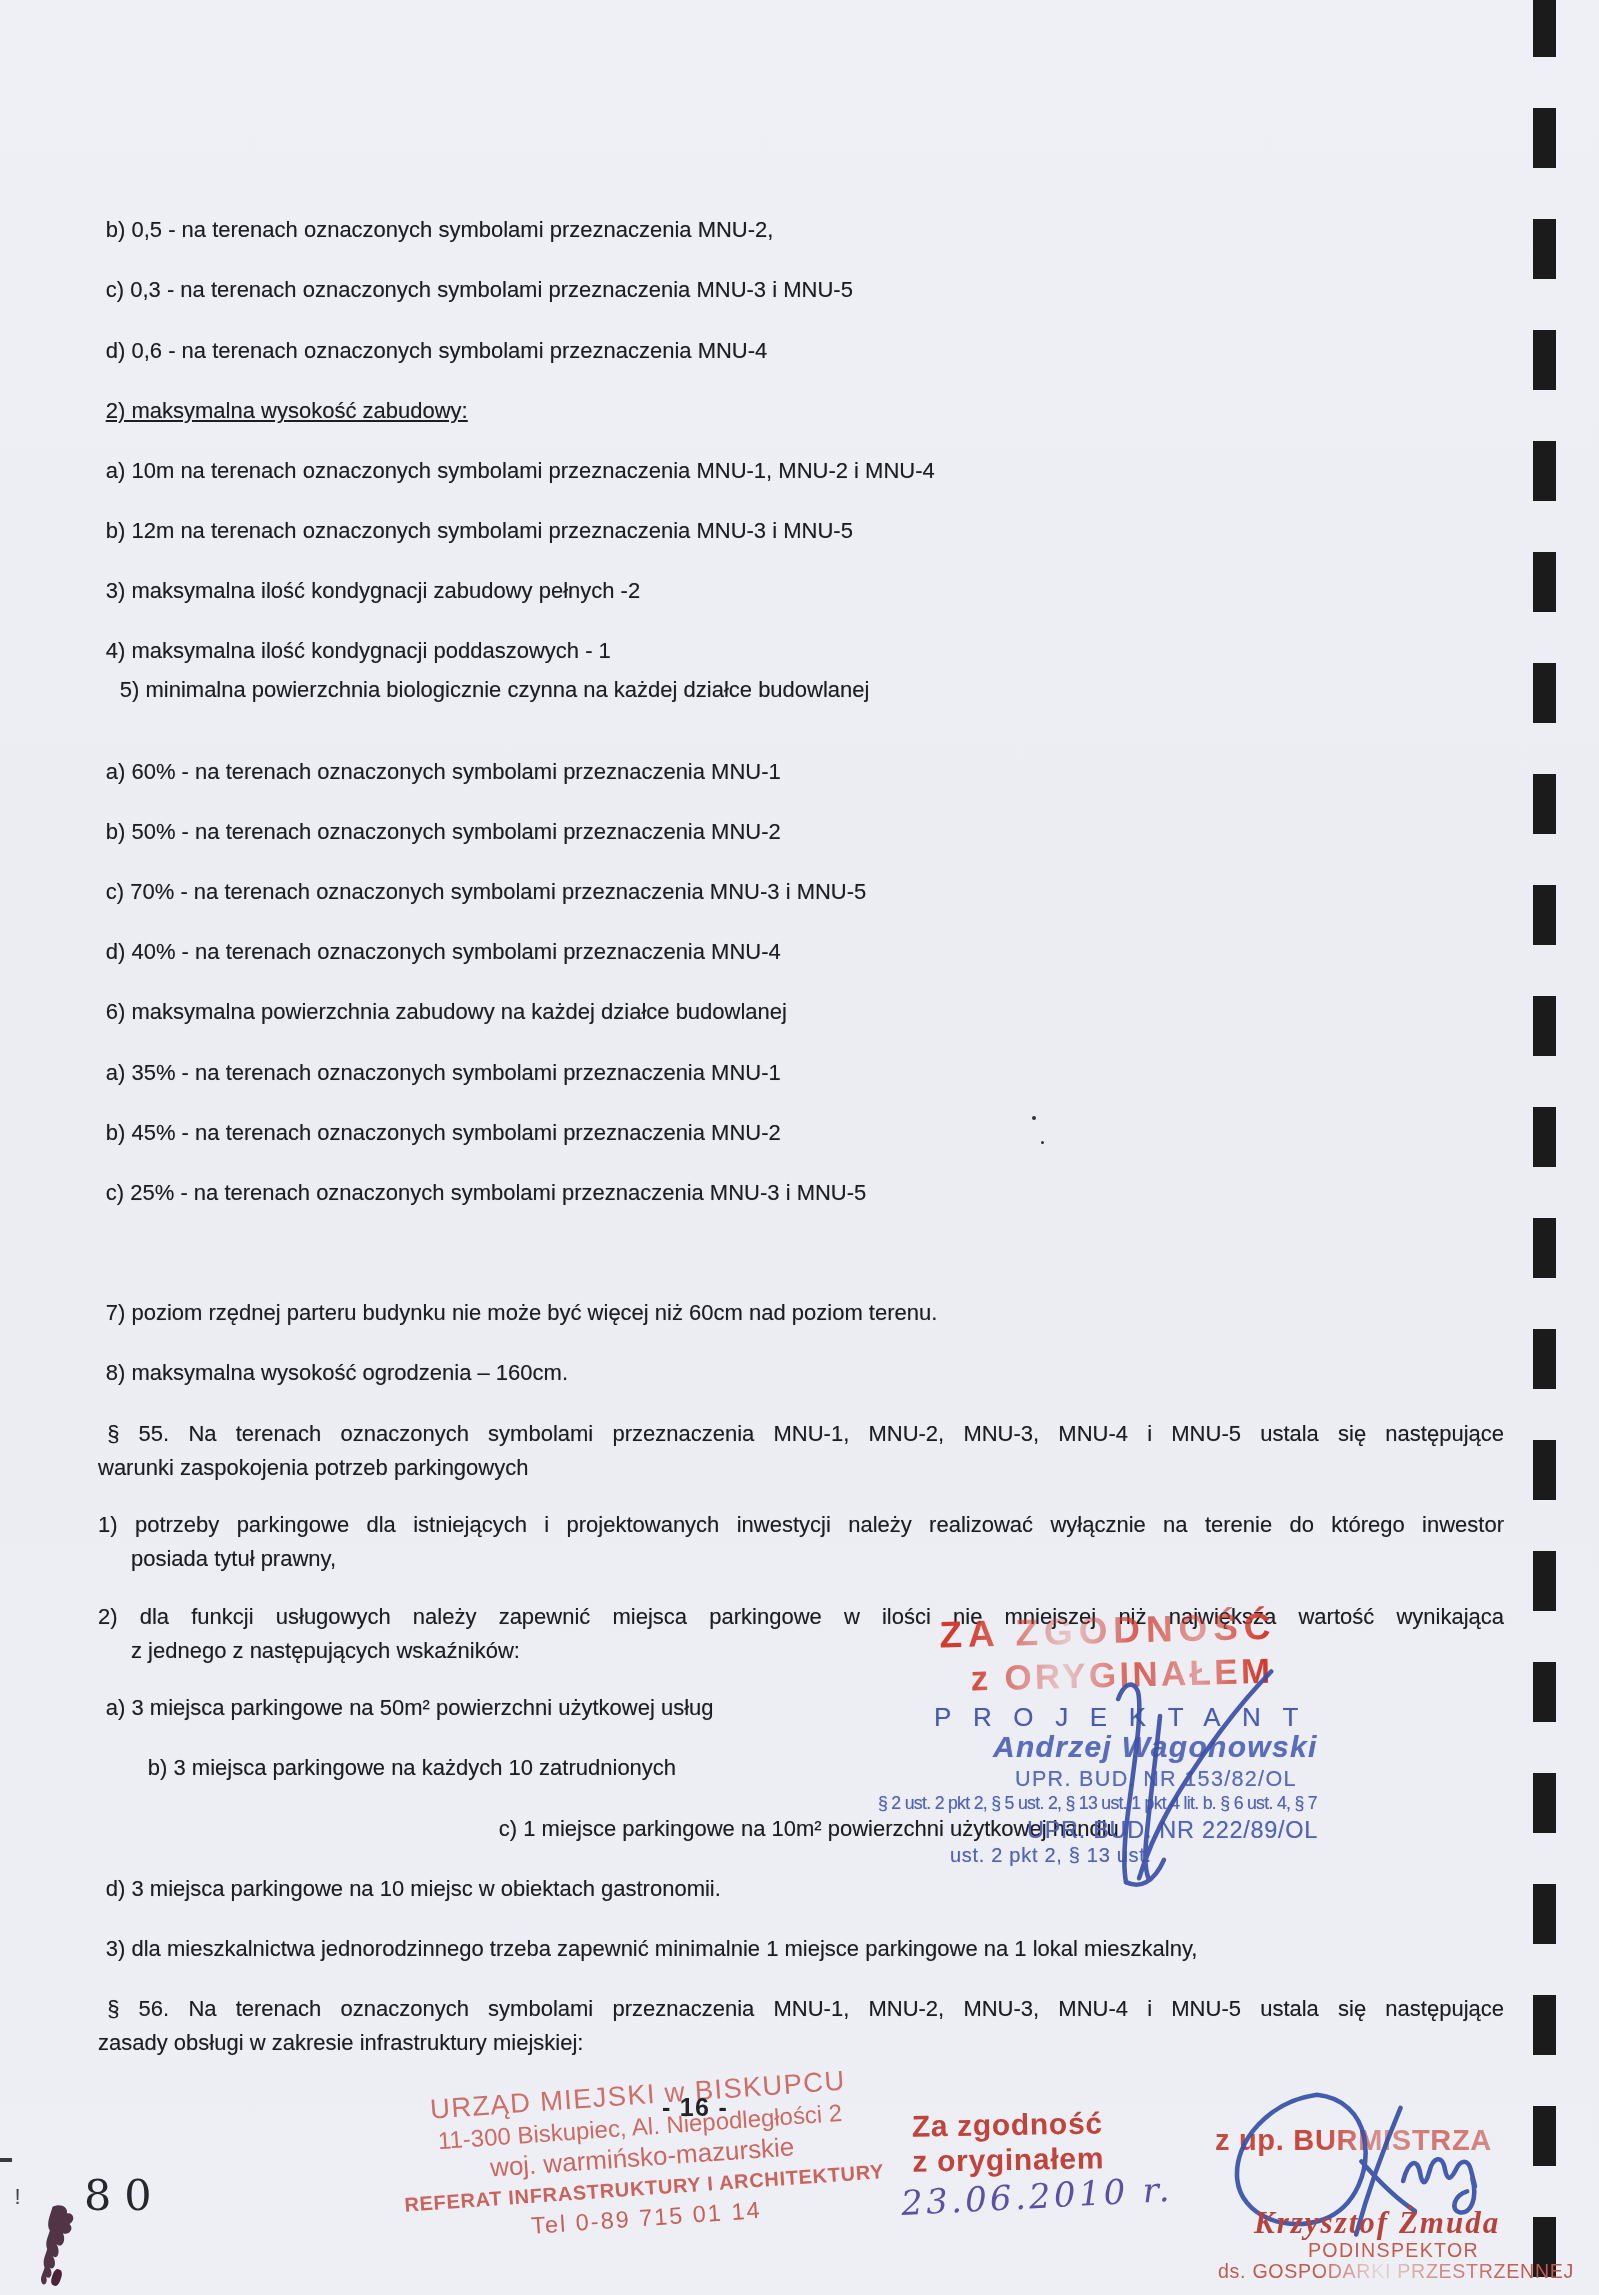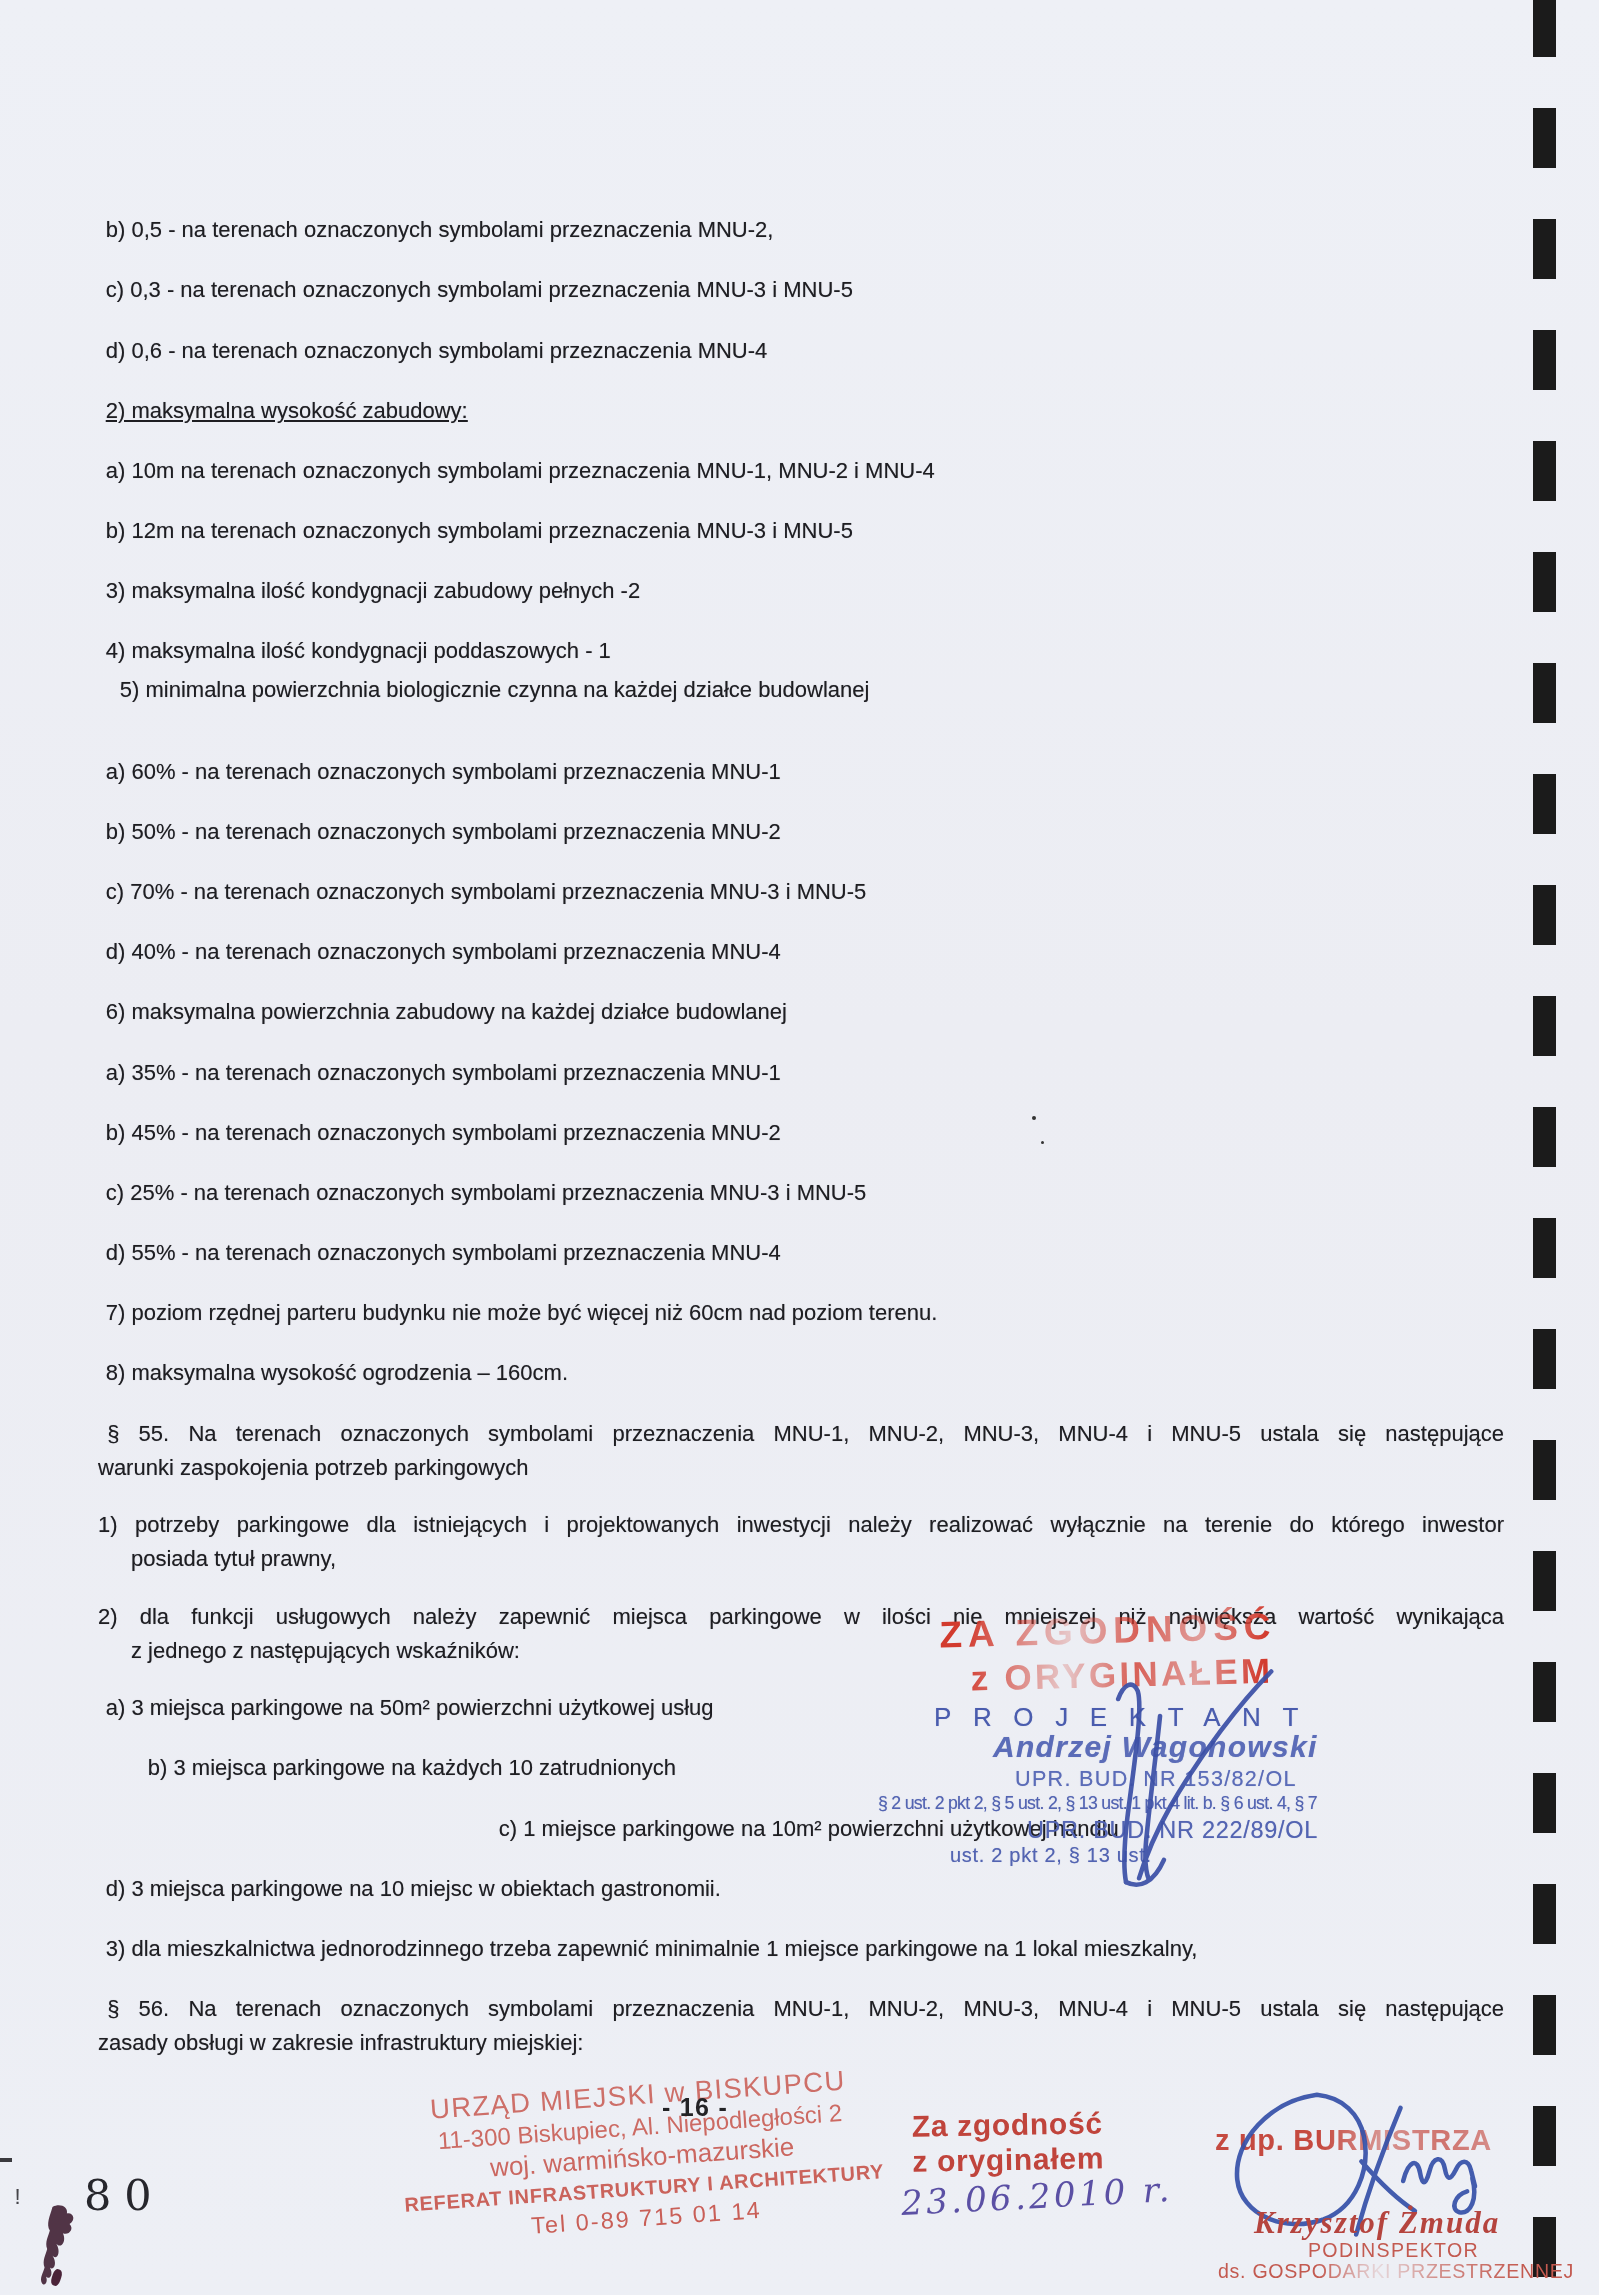--- a/index.html
+++ b/index.html
@@ -149,9 +149,6 @@
       </div>
       <div class="para item" style="top: 1176px;">
         <div class="tline solo">c) 25% - na terenach oznaczonych symbolami przeznaczenia MNU-3 i MNU-5</div>
-      </div>
-      <div class="para item" style="top: 1236px;">
-        <div class="tline solo">d) 55% - na terenach oznaczonych symbolami przeznaczenia MNU-4</div>
       </div>
       <div class="para item" style="top: 1296px;">
         <div class="tline solo">7) poziom rzędnej parteru budynku nie może być więcej niż 60cm nad poziom terenu.</div>

